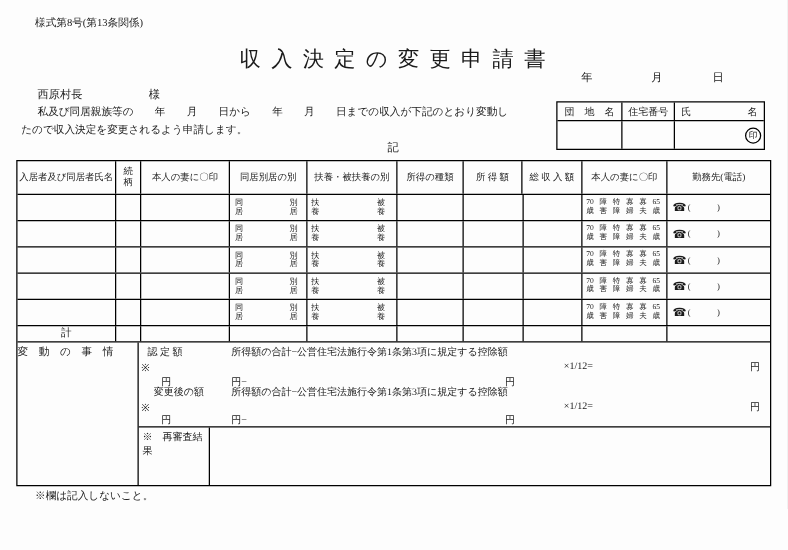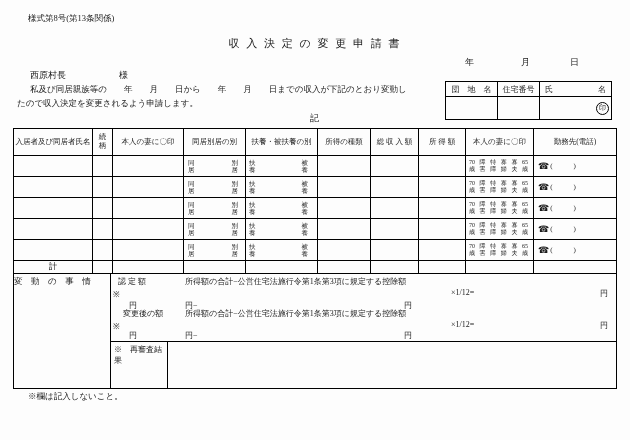--- a/index.html
+++ b/index.html
@@ -7,7 +7,7 @@
         font-family:"Liberation Serif","DejaVu Serif",serif;color:#1a1a1a;overflow:hidden;}
   .abs{position:absolute;white-space:pre;}
   .t9{font-size:9px;} .t85{font-size:8.5px;}
-  .title{font-size:11px;letter-spacing:2px;}
+  .title{font-size:17px;letter-spacing:2px;}
   
   .app{position:absolute;left:445px;top:81px;width:167px;border:1px solid #000;box-sizing:border-box;font-size:8px;}
   .app .r{display:flex;box-sizing:border-box;}

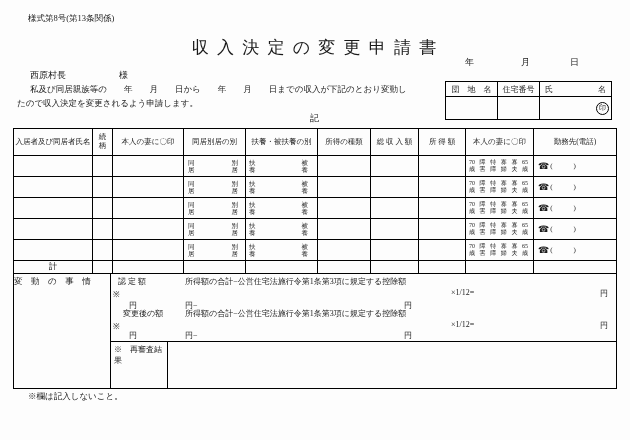--- a/index.html
+++ b/index.html
@@ -91,8 +91,8 @@
       <div class="cl c4">同居別居の別</div>
       <div class="cl c5">扶養・被扶養の別</div>
       <div class="cl c6">所得の種類</div>
+      <div class="cl c8">所 得 額</div>
       <div class="cl c7">総 収 入 額</div>
-      <div class="cl c8">所 得 額</div>
       <div class="cl c9">本人の妻に〇印</div>
       <div class="cl c10">勤務先(電話)</div>
     </div>

